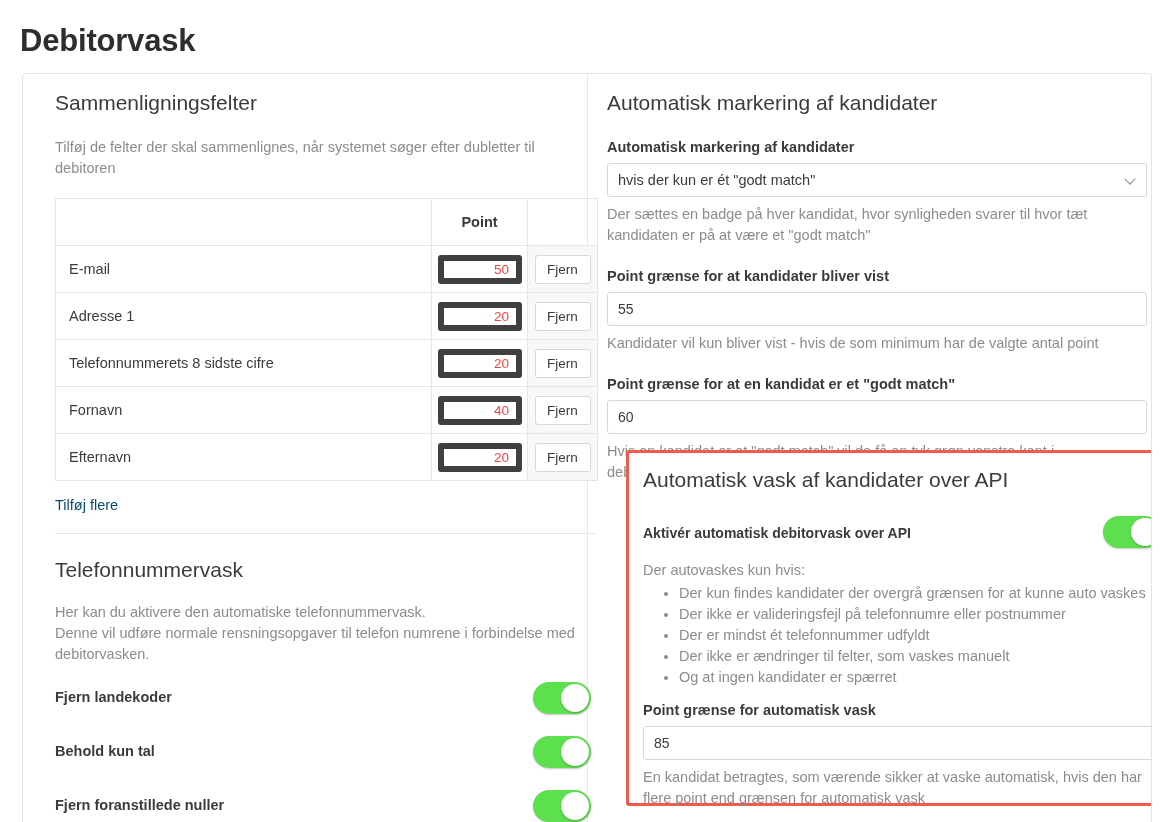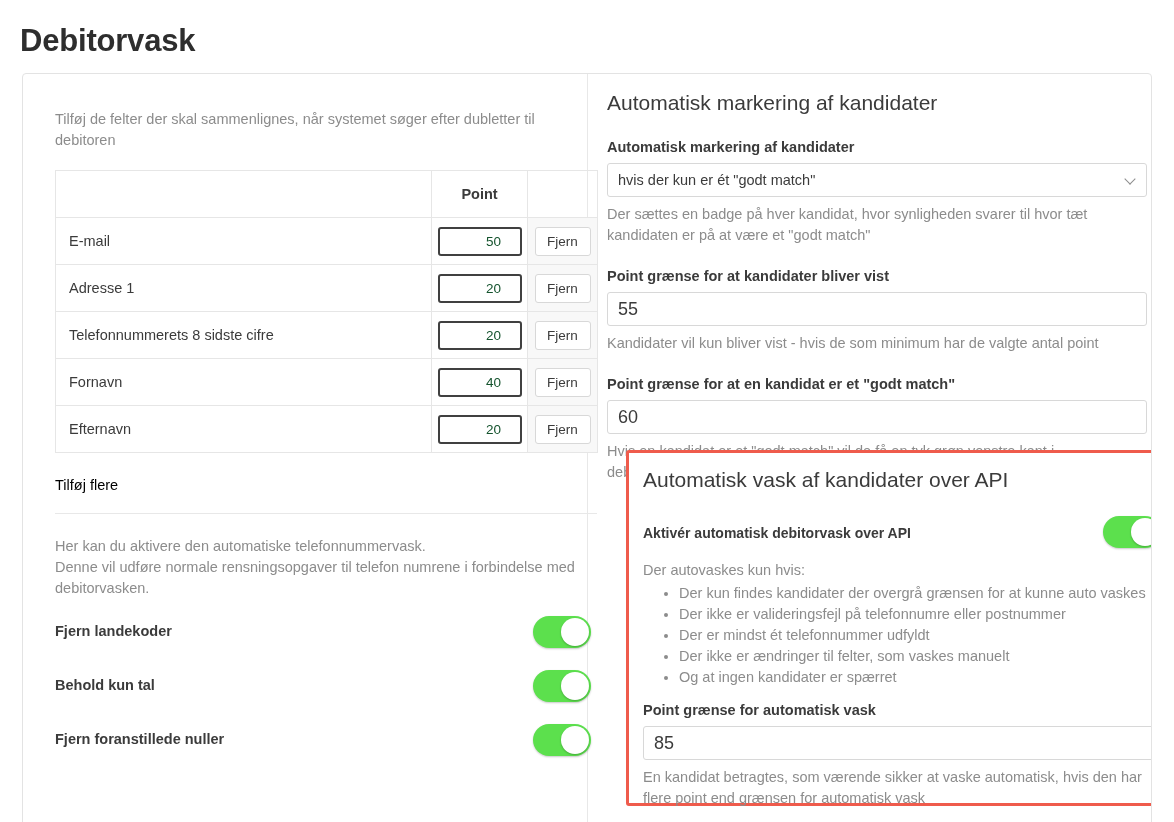--- a/index.html
+++ b/index.html
@@ -287,6 +287,7 @@
     <div class="col-left">
       <div class="left-pad">
 
+        <h2 class="section-title">Sammenligningsfelter</h2>
 
         <div class="muted helptext-top">Tilføj de felter der skal sammenlignes, når systemet søger efter dubletter til debitoren</div>
 

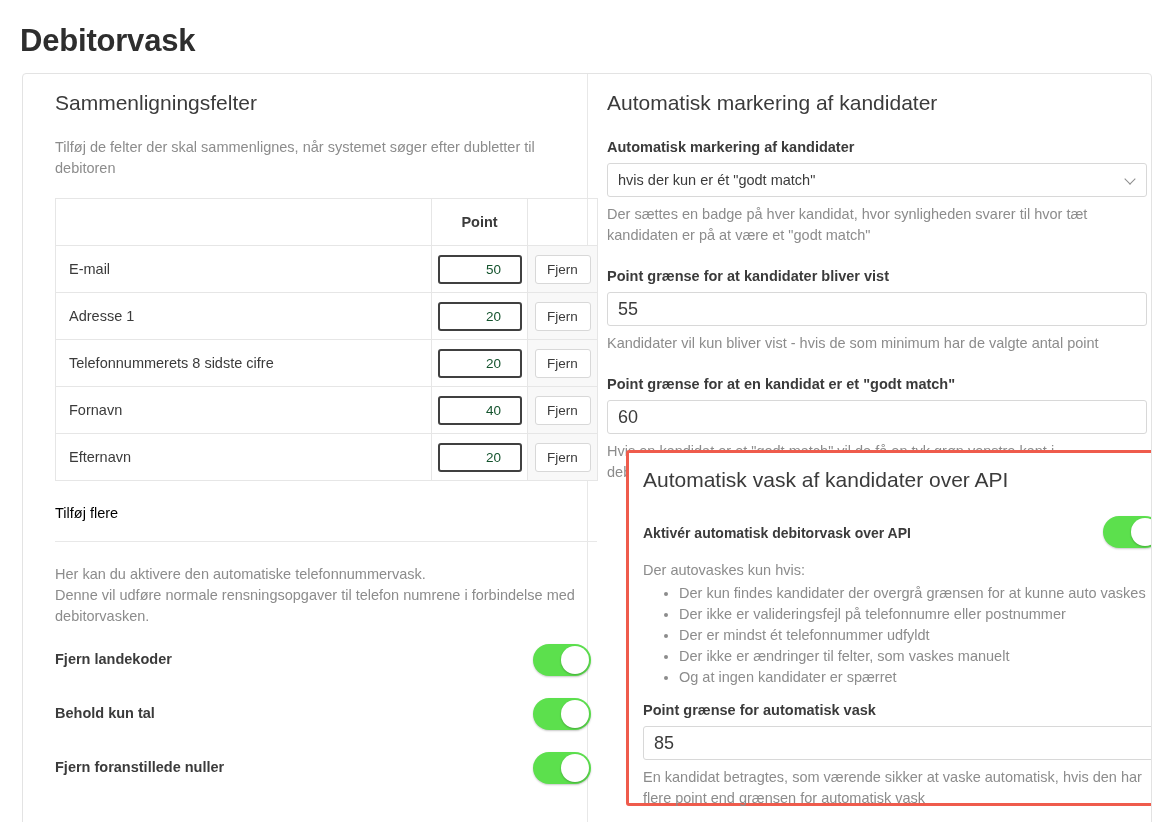--- a/index.html
+++ b/index.html
@@ -104,13 +104,13 @@
   }
   input.point-input {
     width: 84px; height: 29px;
-    border: 2px solid #404040;
+    border: 6px solid #404040;
     border-radius: 3px;
     font-family: "Liberation Sans", sans-serif;
     font-size: 13.5px;
-    color: #14532d;
+    color: #ef4444;
     text-align: right;
-    padding: 0 19px;
+    padding: 0 7px;
     background: #fff;
     outline: none;
   }

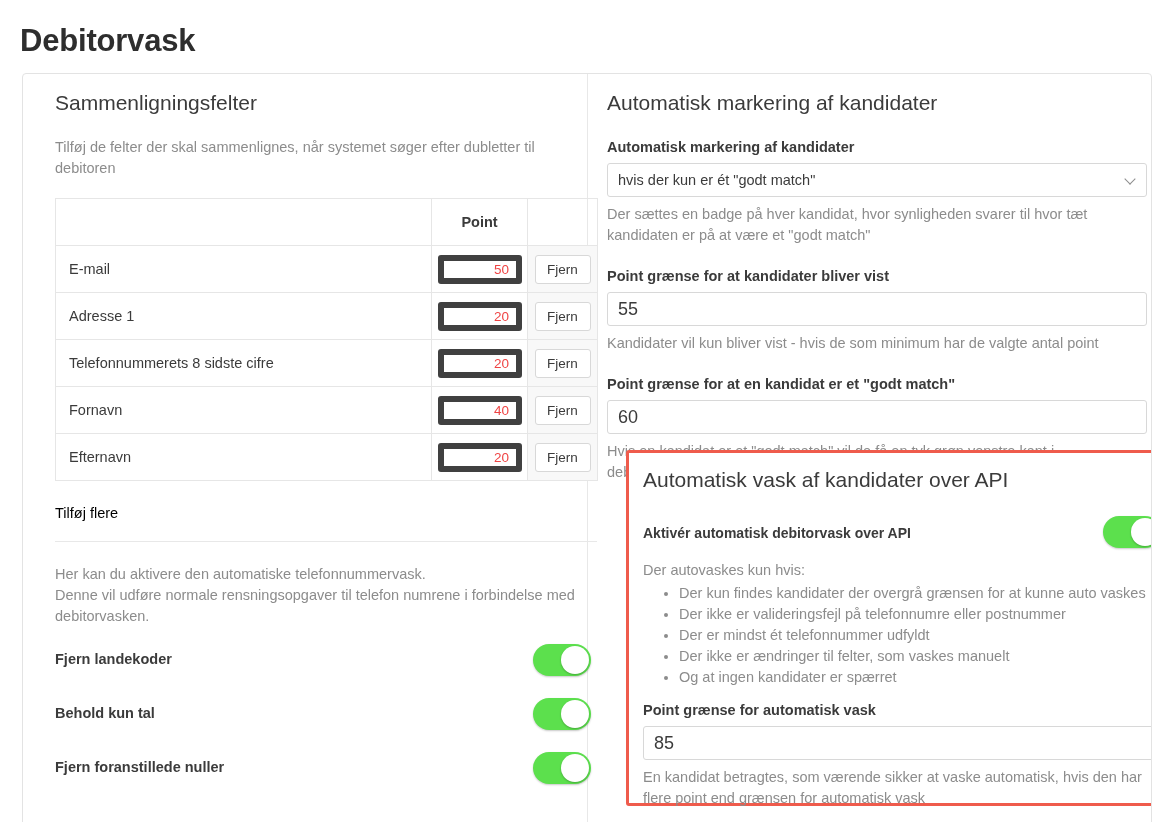--- a/index.html
+++ b/index.html
@@ -226,7 +226,7 @@
     border-radius: 3px;
     background: #fff;
     font-family: "Liberation Sans", sans-serif;
-    font-size: 18px;
+    font-size: 14px;
     color: #3b3b3b;
     padding: 0 10px;
     outline: none;

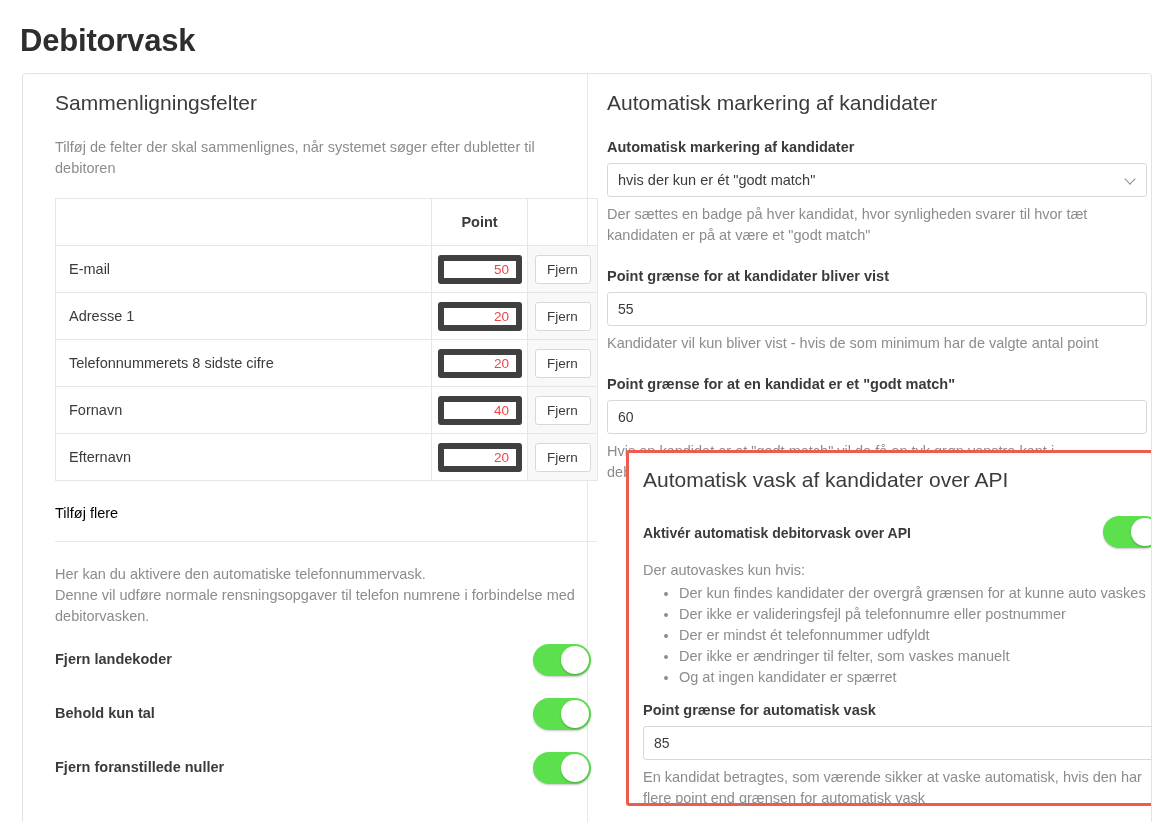--- a/index.html
+++ b/index.html
@@ -127,9 +127,9 @@
   }
 
   .addmore {
-    margin-top: 24px;
-    font-size: 14.5px;
-    color: #000000;
+    margin-top: 16px;
+    font-size: 14.5px;
+    color: #0c4a6e;
     cursor: pointer;
     display: inline-block;
   }

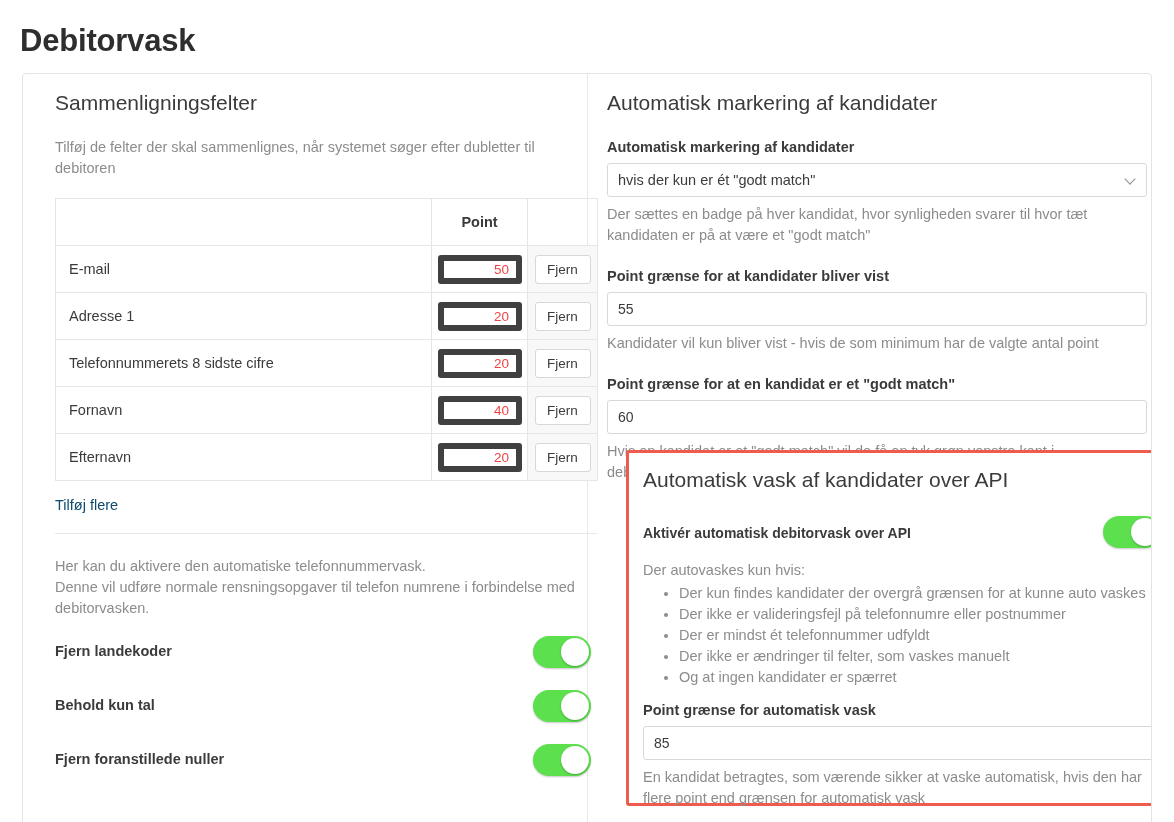--- a/index.html
+++ b/index.html
@@ -353,6 +353,7 @@
         <div class="hr"></div>
 
         <div class="phone-block">
+          <h2 class="section-title">Telefonnummervask</h2>
 
           <div class="muted phone-desc">
             <span>Her kan du aktivere den automatiske telefonnummervask.</span><br>

